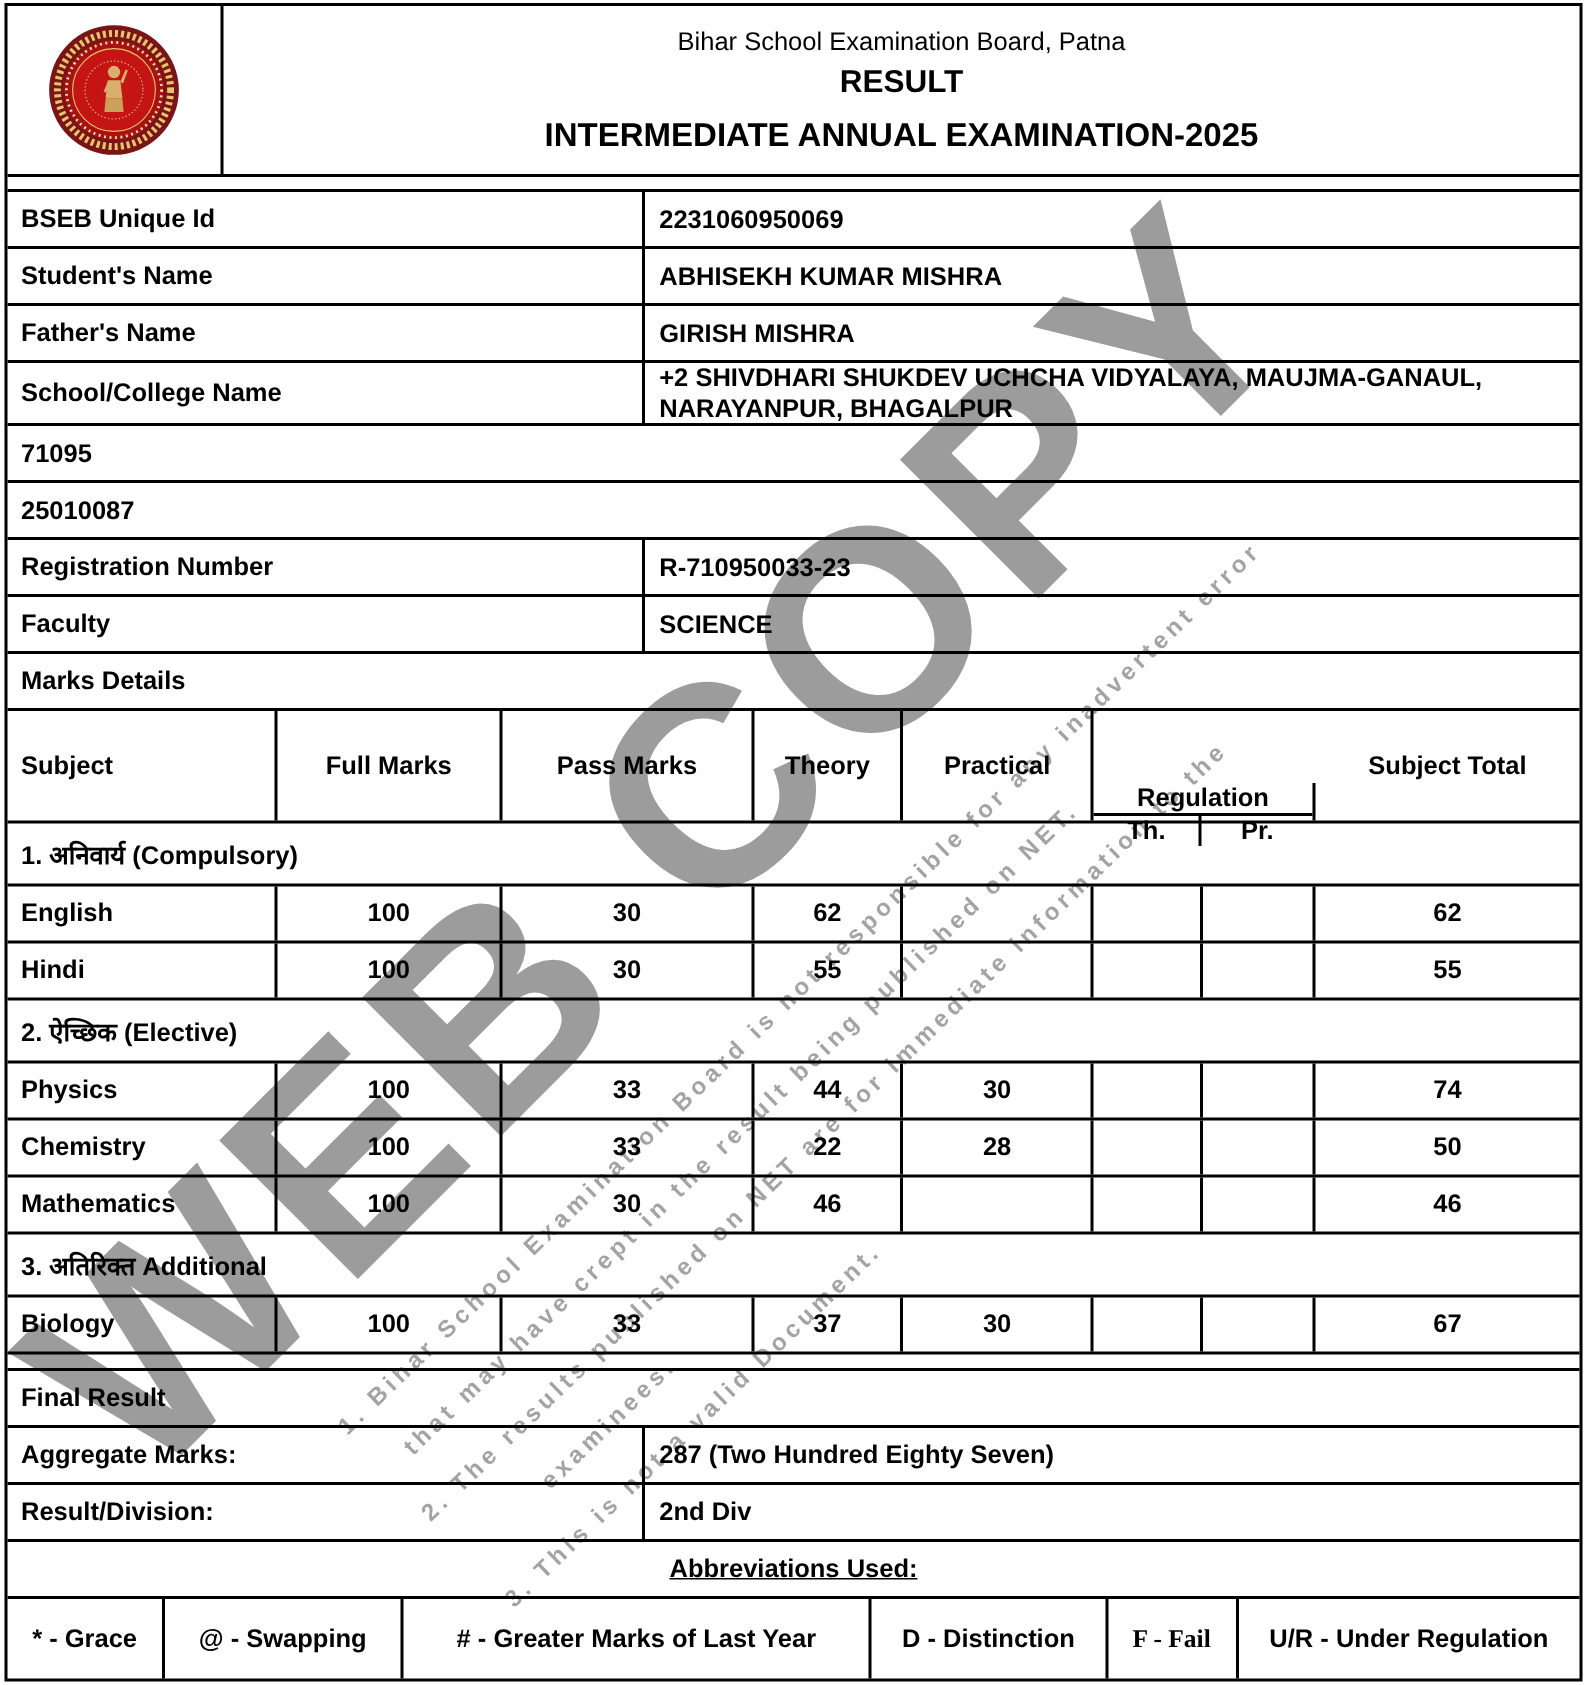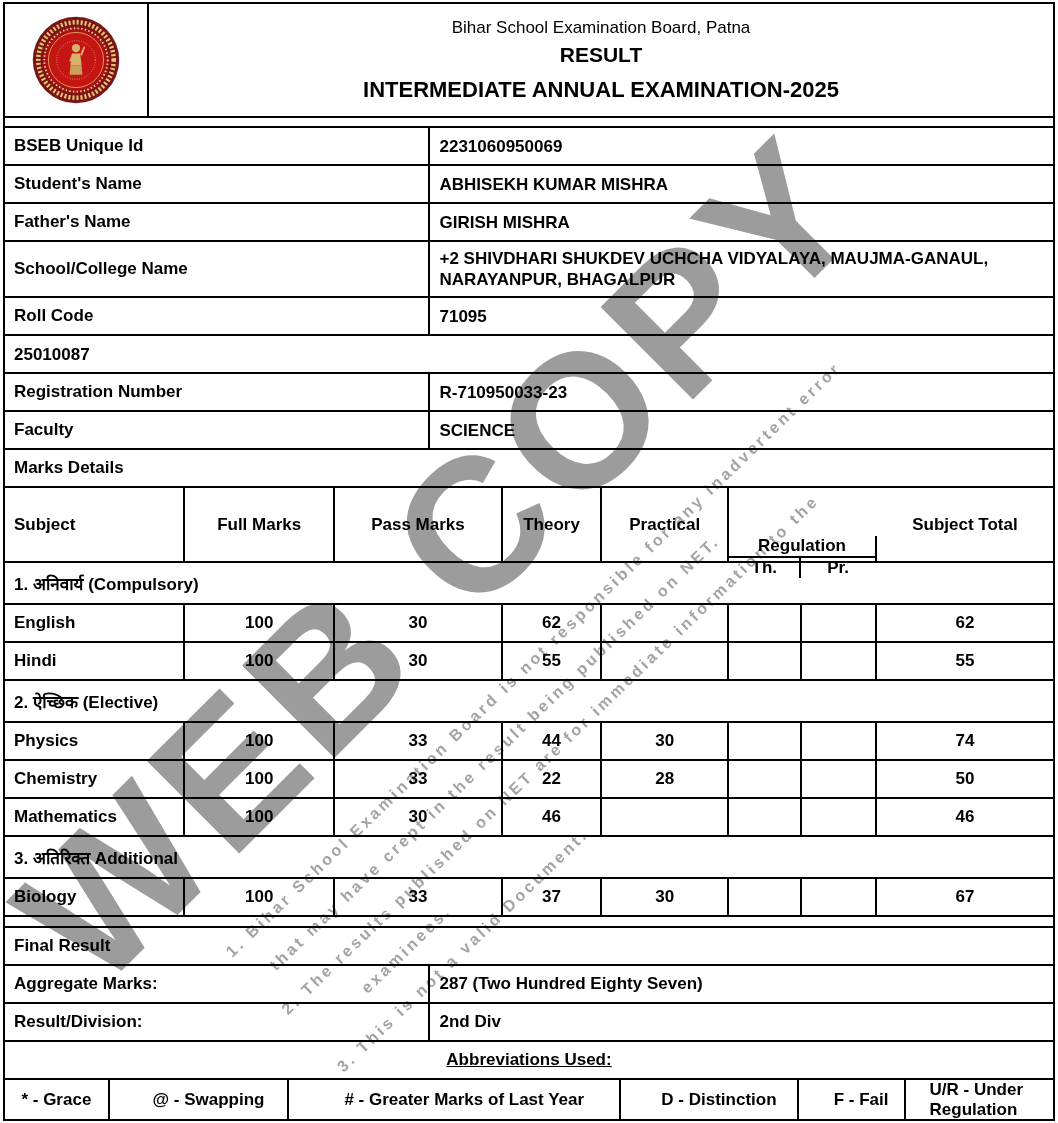--- a/index.html
+++ b/index.html
@@ -49,7 +49,7 @@
   .gap-row2{ height:11px; }
   
   .d-row{ height:38px; }
-  .d-row.tall{ height:56px;justify-content:center; }
+  .d-row.tall{ height:42px;justify-content:center; }
   .d-label{ width:40.6%; }
   .d-value{ flex:1; line-height:21px; padding-right:8px; }
   

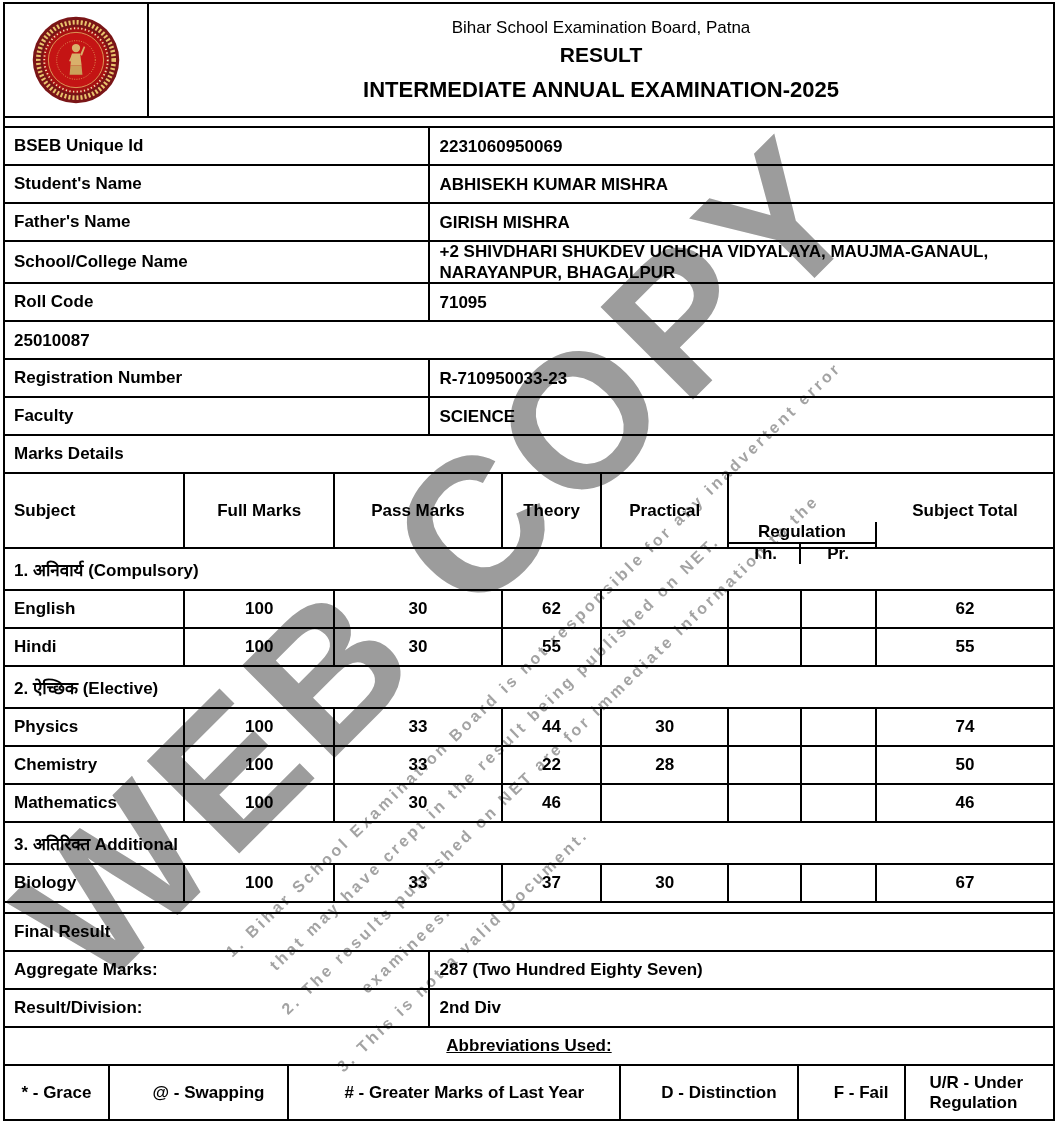--- a/index.html
+++ b/index.html
@@ -147,7 +147,6 @@
       <div class="cell d-value lpad txt">+2 SHIVDHARI SHUKDEV UCHCHA VIDYALAYA, MAUJMA-GANAUL, NARAYANPUR, BHAGALPUR</div>
     </div>
     <div class="row d-row">
-      <div class="cell brd d-label lpad txt">Roll Code</div>
       <div class="cell d-value lpad txt">71095</div>
     </div>
     <div class="row d-row">

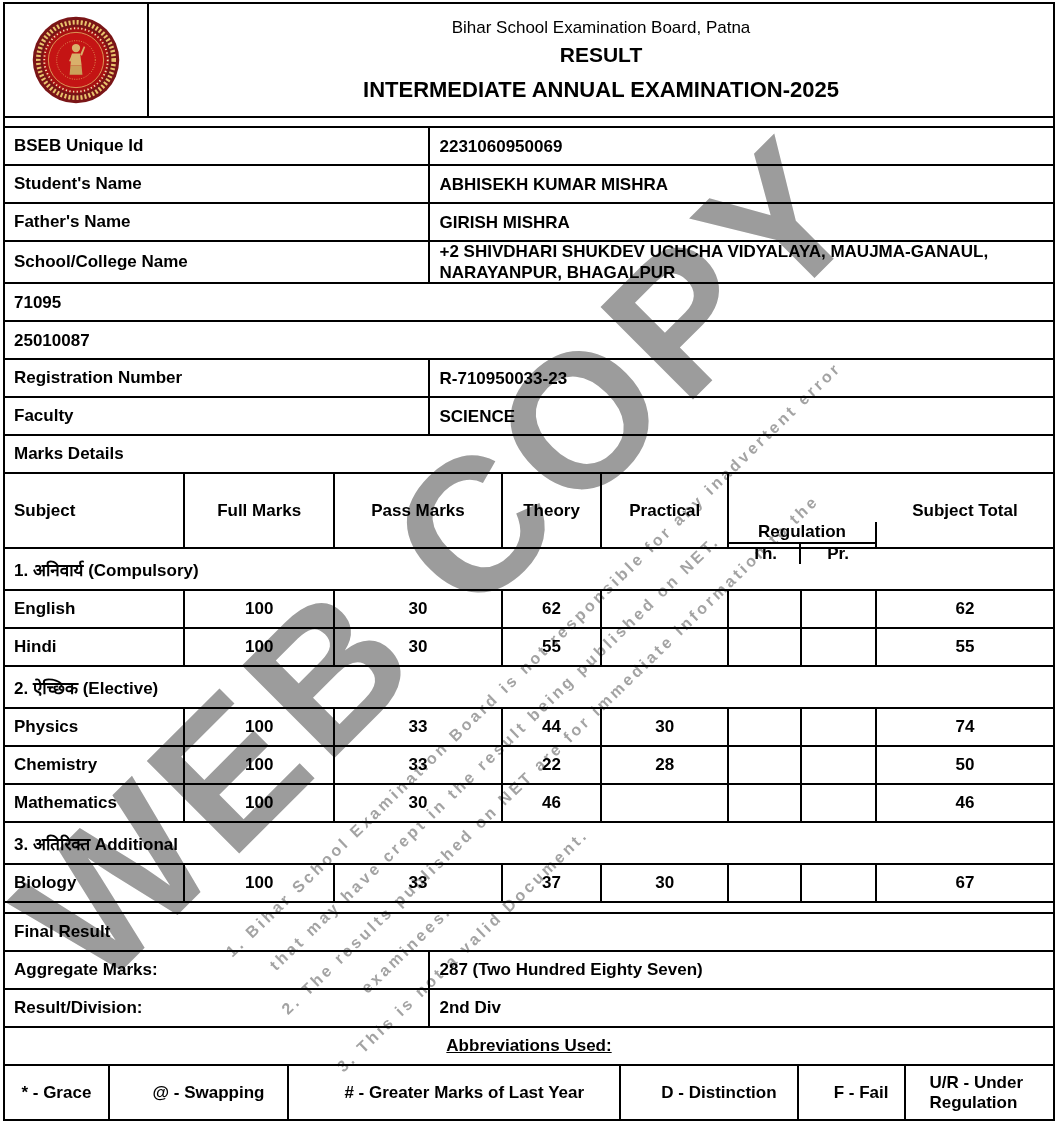--- a/index.html
+++ b/index.html
@@ -81,7 +81,7 @@
   .f-value{ flex:1; padding-right:8px; }
   .abbr-title{ justify-content:center; }
   .abbr-title .txt{ text-decoration:underline; }
-  .abbr-row{ flex:1 1 auto;gap:20px; }
+  .abbr-row{ flex:1 1 auto; }
   .a0{ width:10%; } .a1{ width:15.2%; } .a2{ width:29.8%; }
   .a3{ width:15%; } .a4{ width:8.3%; } .a5{ flex:1;border-radius:11px; }
   .abbr-row .cell{ justify-content:center; padding:0 4px; }

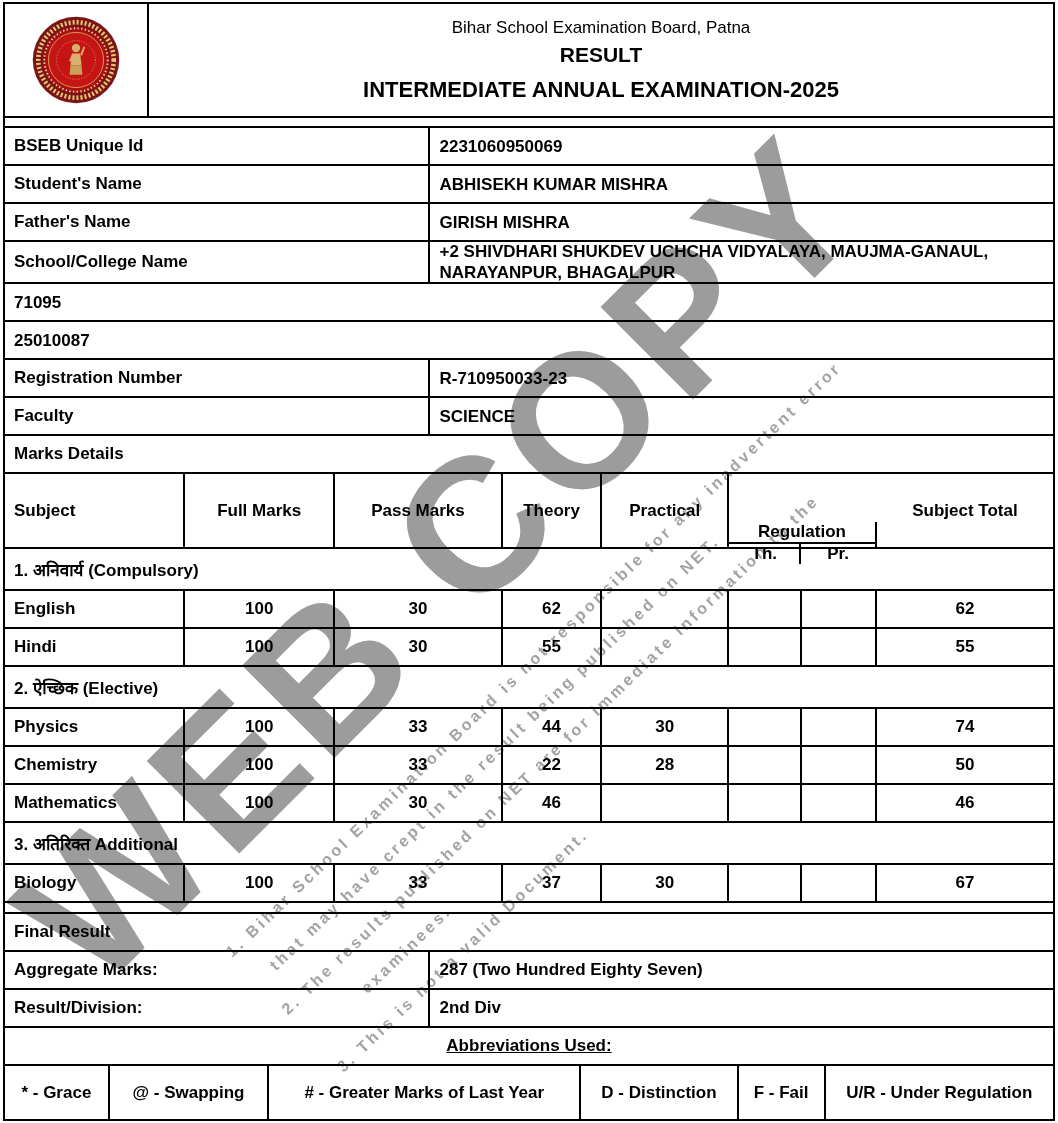--- a/index.html
+++ b/index.html
@@ -83,7 +83,7 @@
   .abbr-title .txt{ text-decoration:underline; }
   .abbr-row{ flex:1 1 auto; }
   .a0{ width:10%; } .a1{ width:15.2%; } .a2{ width:29.8%; }
-  .a3{ width:15%; } .a4{ width:8.3%; } .a5{ flex:1;border-radius:11px; }
+  .a3{ width:15%; } .a4{ width:8.3%;font-family:Liberation Serif, serif; } .a5{ flex:1;border-radius:11px; }
   .abbr-row .cell{ justify-content:center; padding:0 4px; }
 </style>
 </head>

